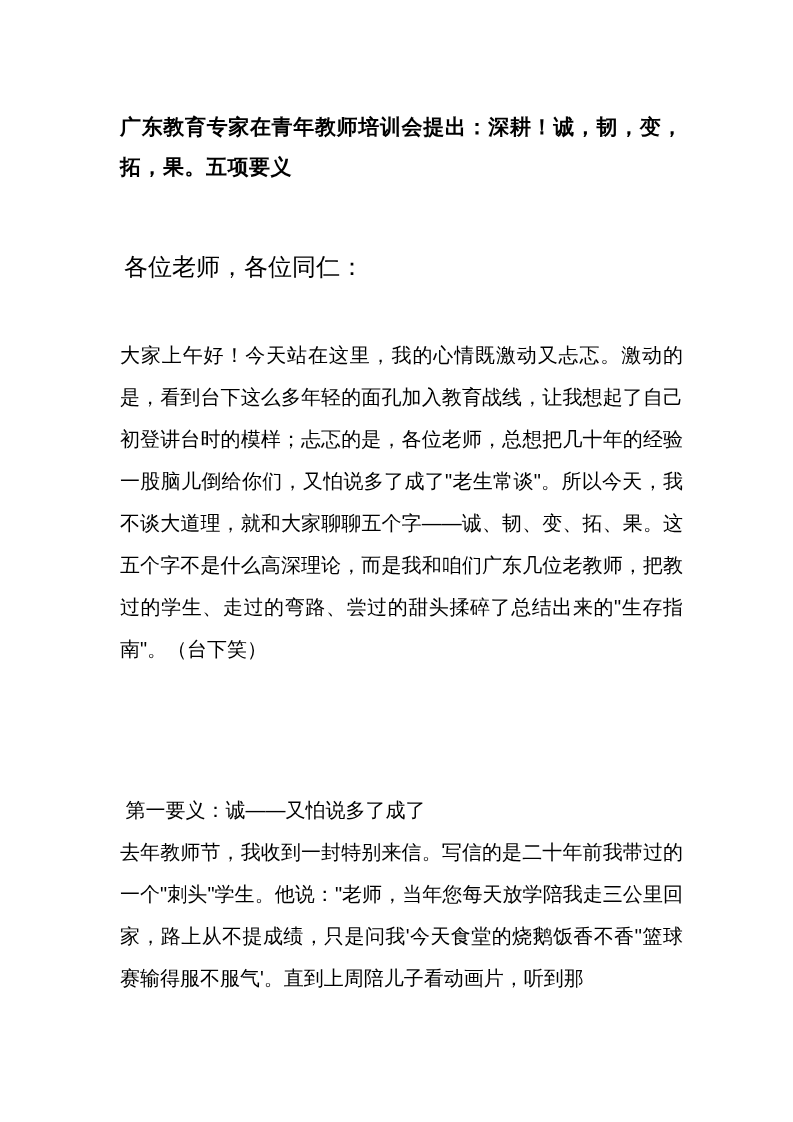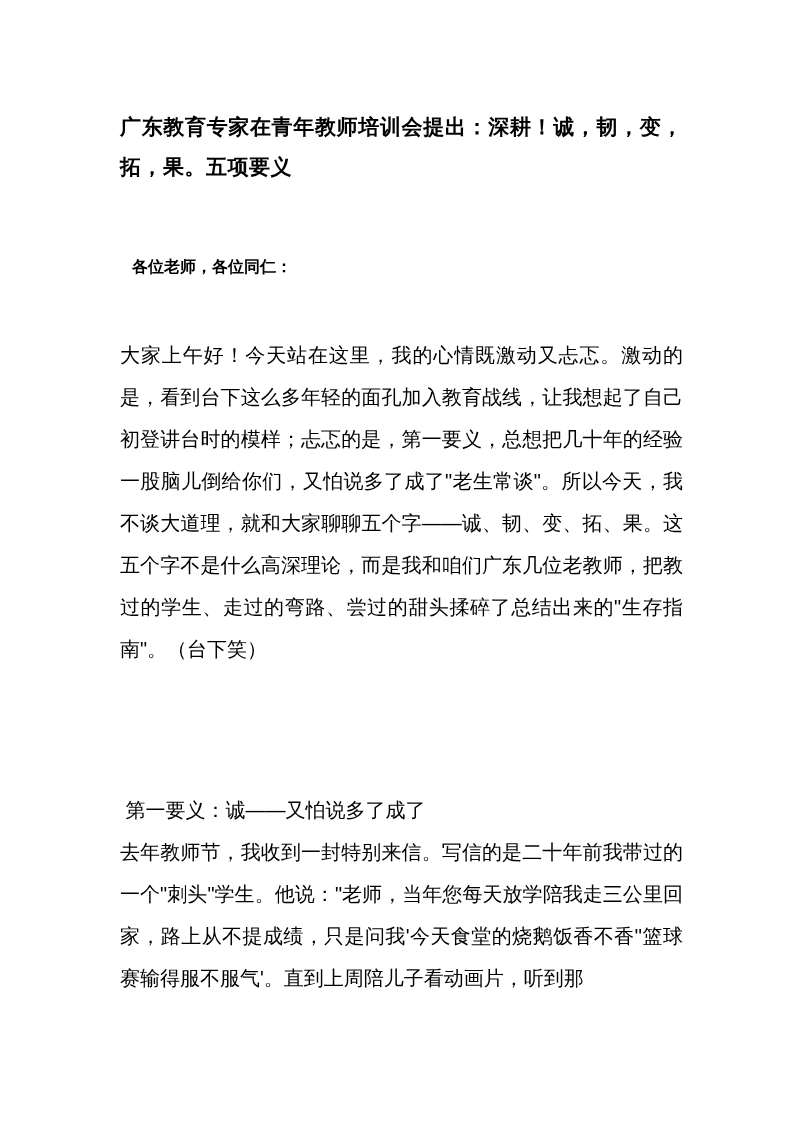--- a/index.html
+++ b/index.html
@@ -27,9 +27,9 @@
     letter-spacing: 0.5px;
   }
   .salutation {
-    margin: 59px 0 0 12px;
-    font-size: 16px;
-    font-weight: 700;
+    margin: 59px 0 0 4px;
+    font-size: 24px;
+    font-weight: 400;
     line-height: 42px;
   }
   .para {

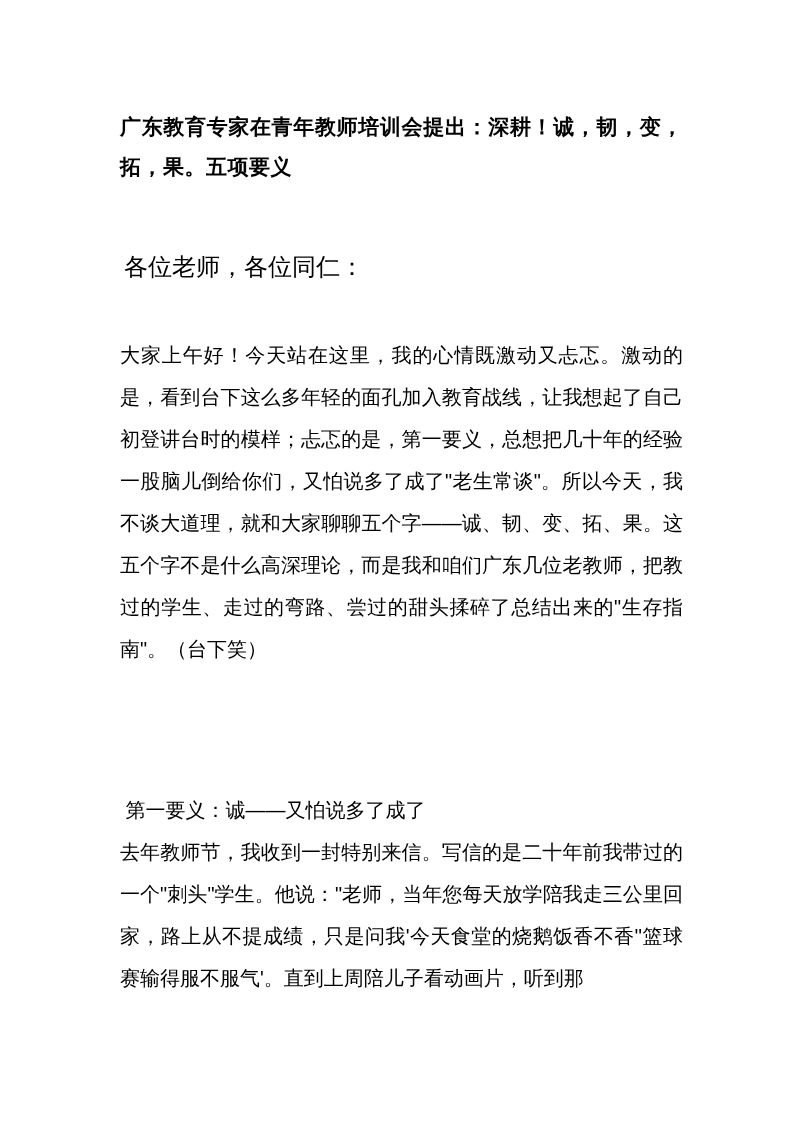--- a/index.html
+++ b/index.html
@@ -62,7 +62,7 @@
 
   <p class="salutation">各位老师，各位同仁：</p>
 
-  <p class="para">大家上午好！今天站在这里，我的心情既激动又忐忑。激动的是，看到台下这么多年轻的面孔加入教育战线，让我想起了自己初登讲台时的模样；忐忑的是，第一要义，总想把几十年的经验一股脑儿倒给你们，又怕说多了成了"老生常谈"。所以今天，我不谈大道理，就和大家聊聊五个字——诚、韧、变、拓、果。这五个字不是什么高深理论，而是我和咱们广东几位老教师，把教过的学生、走过的弯路、尝过的甜头揉碎了总结出来的"生存指南"。（台下笑）</p>
+  <p class="para">大家上午好！今天站在这里，我的心情既激动又忐忑。激动的是，看到台下这么多年轻的面孔加入教育战线，让我想起了自己初登讲台时的模样；忐忑的是，各位老师，总想把几十年的经验一股脑儿倒给你们，又怕说多了成了"老生常谈"。所以今天，我不谈大道理，就和大家聊聊五个字——诚、韧、变、拓、果。这五个字不是什么高深理论，而是我和咱们广东几位老教师，把教过的学生、走过的弯路、尝过的甜头揉碎了总结出来的"生存指南"。（台下笑）</p>
 
   <h2 class="section-heading"> 第一要义：诚——又怕说多了成了</h2>
 

